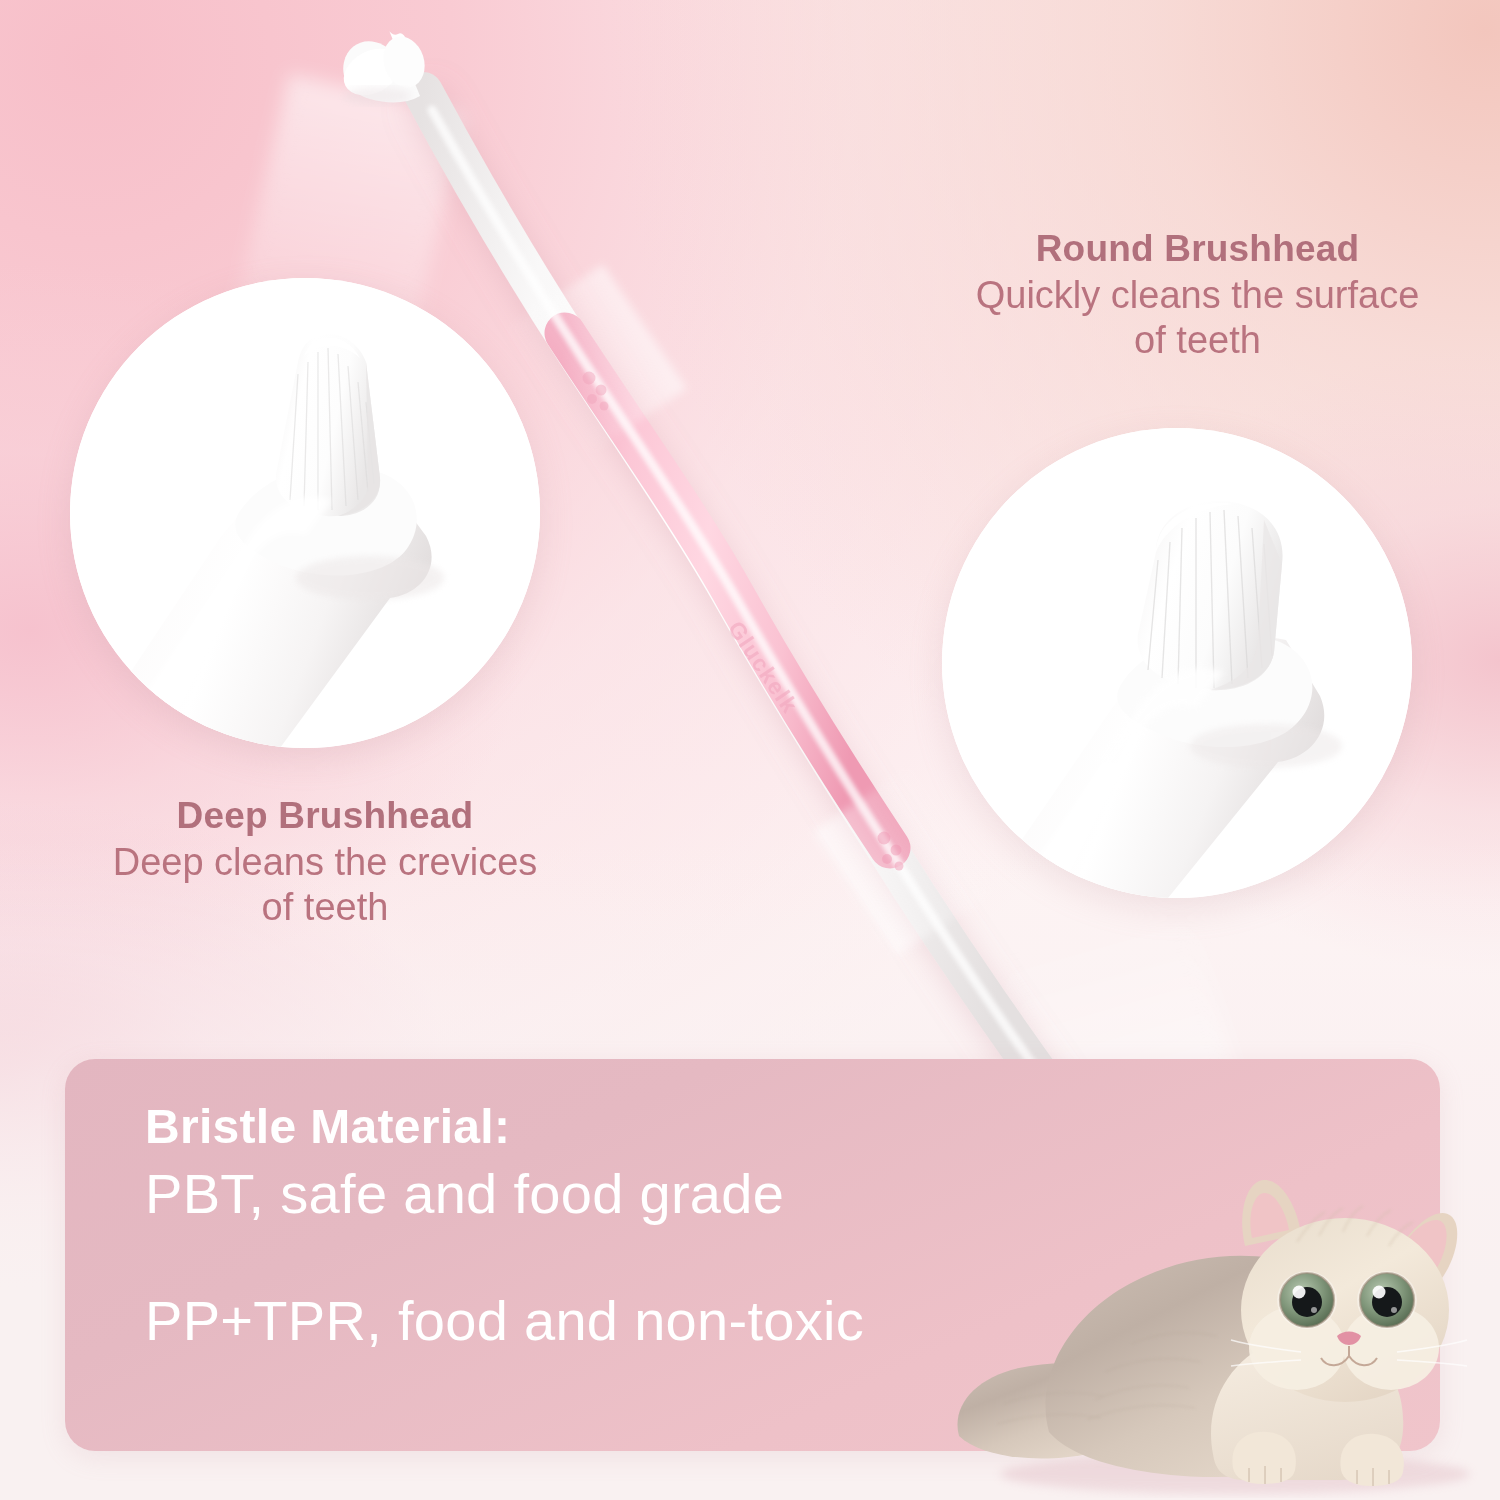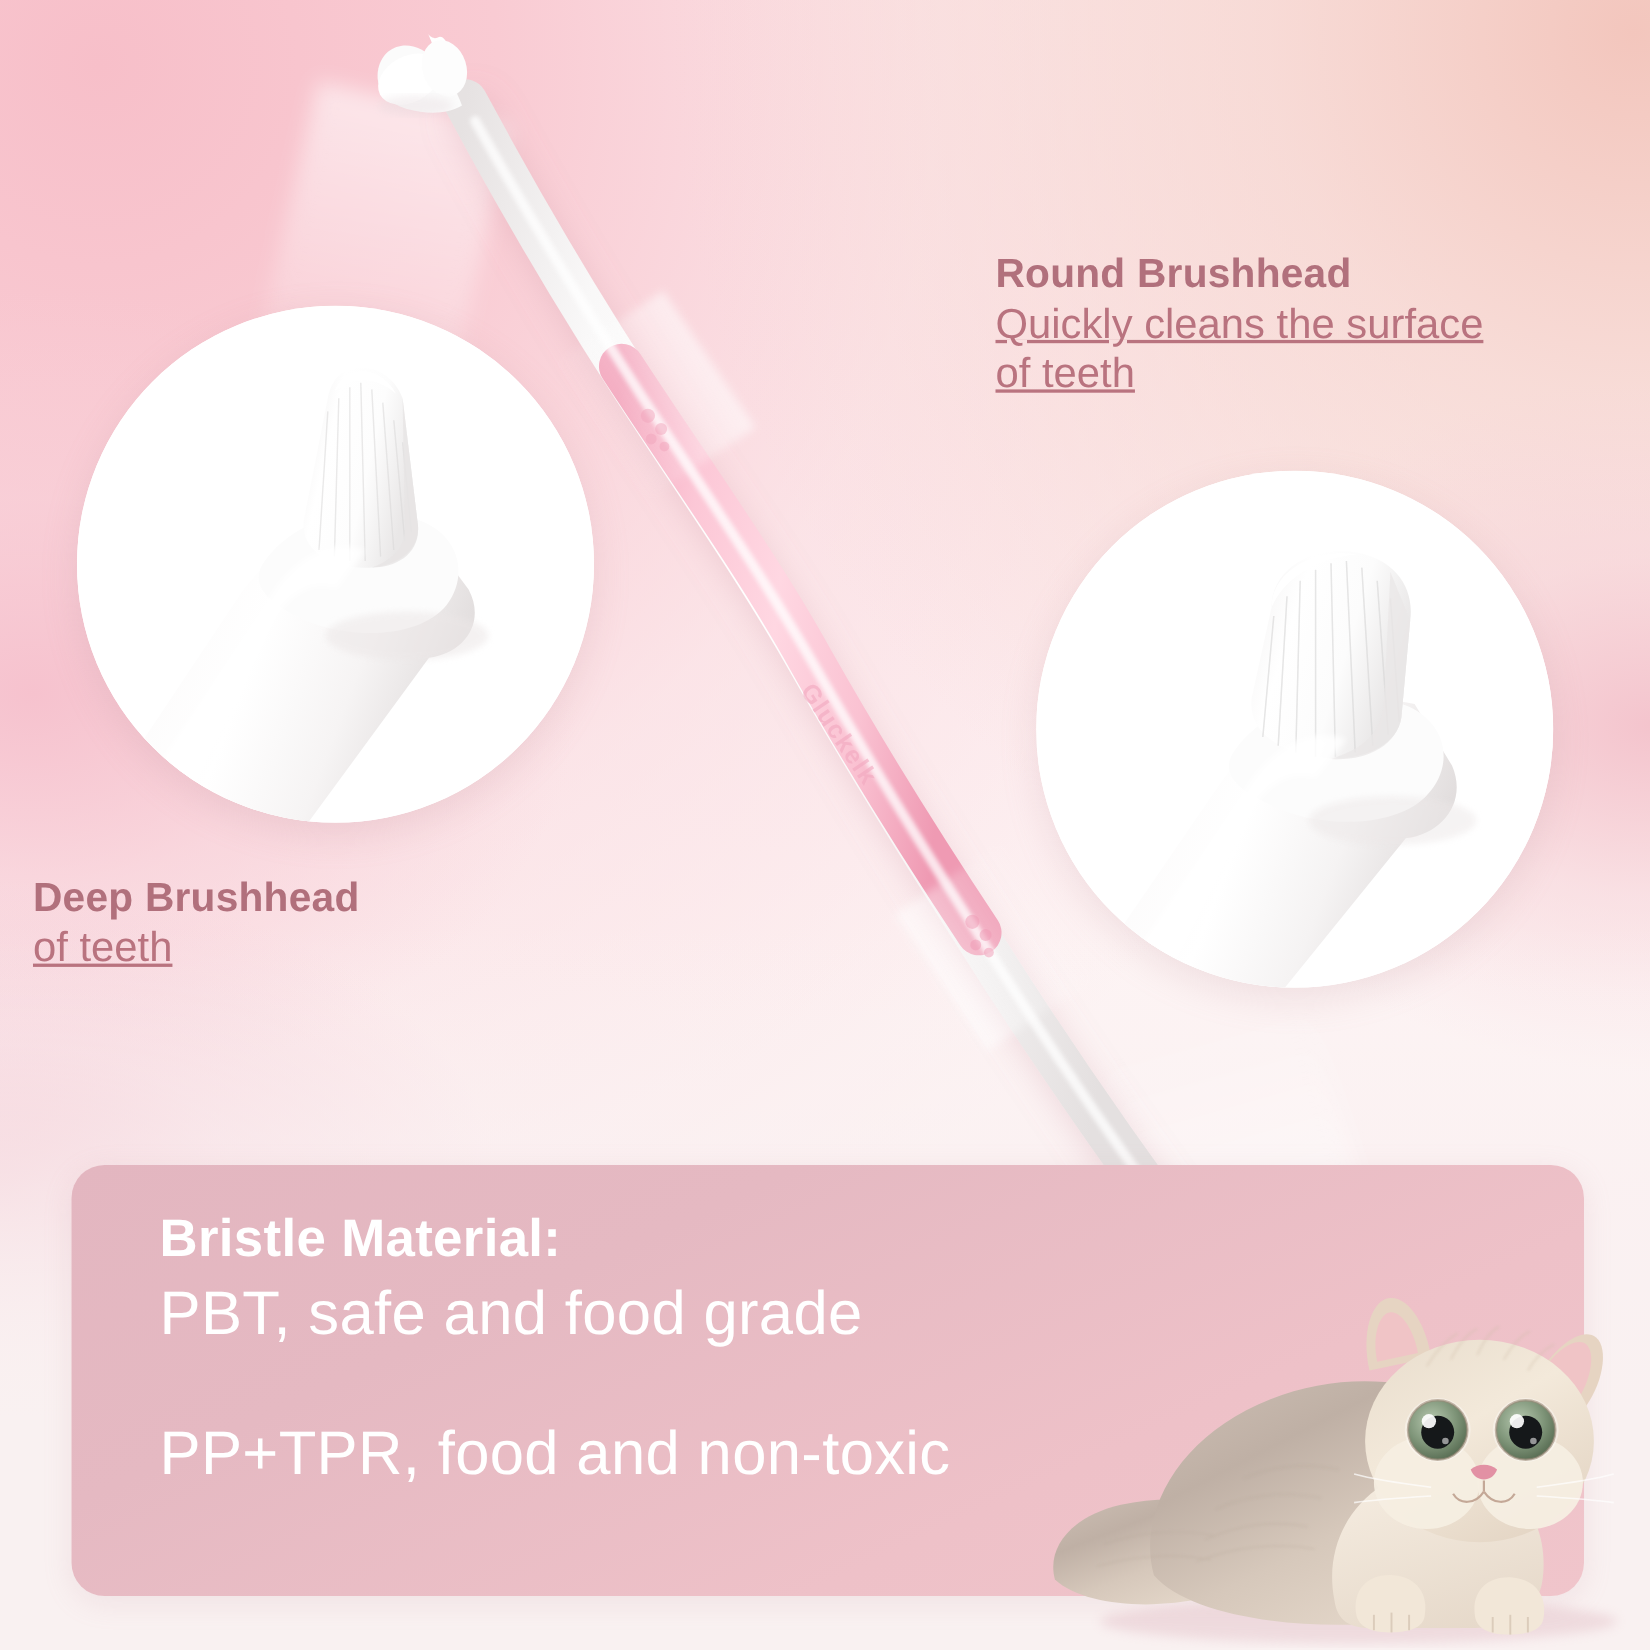--- a/index.html
+++ b/index.html
@@ -33,7 +33,7 @@
   .inset-inner{position:absolute;inset:0;overflow:hidden;}
 
   
-  .label-block{position:absolute;text-align:left;}
+  .label-block{position:absolute;text-align:center;}
   .label-title{
     font-weight:bold;font-size:37px;letter-spacing:.2px;line-height:1.12;
     color:#b1707c;margin:0 0 4px 0;

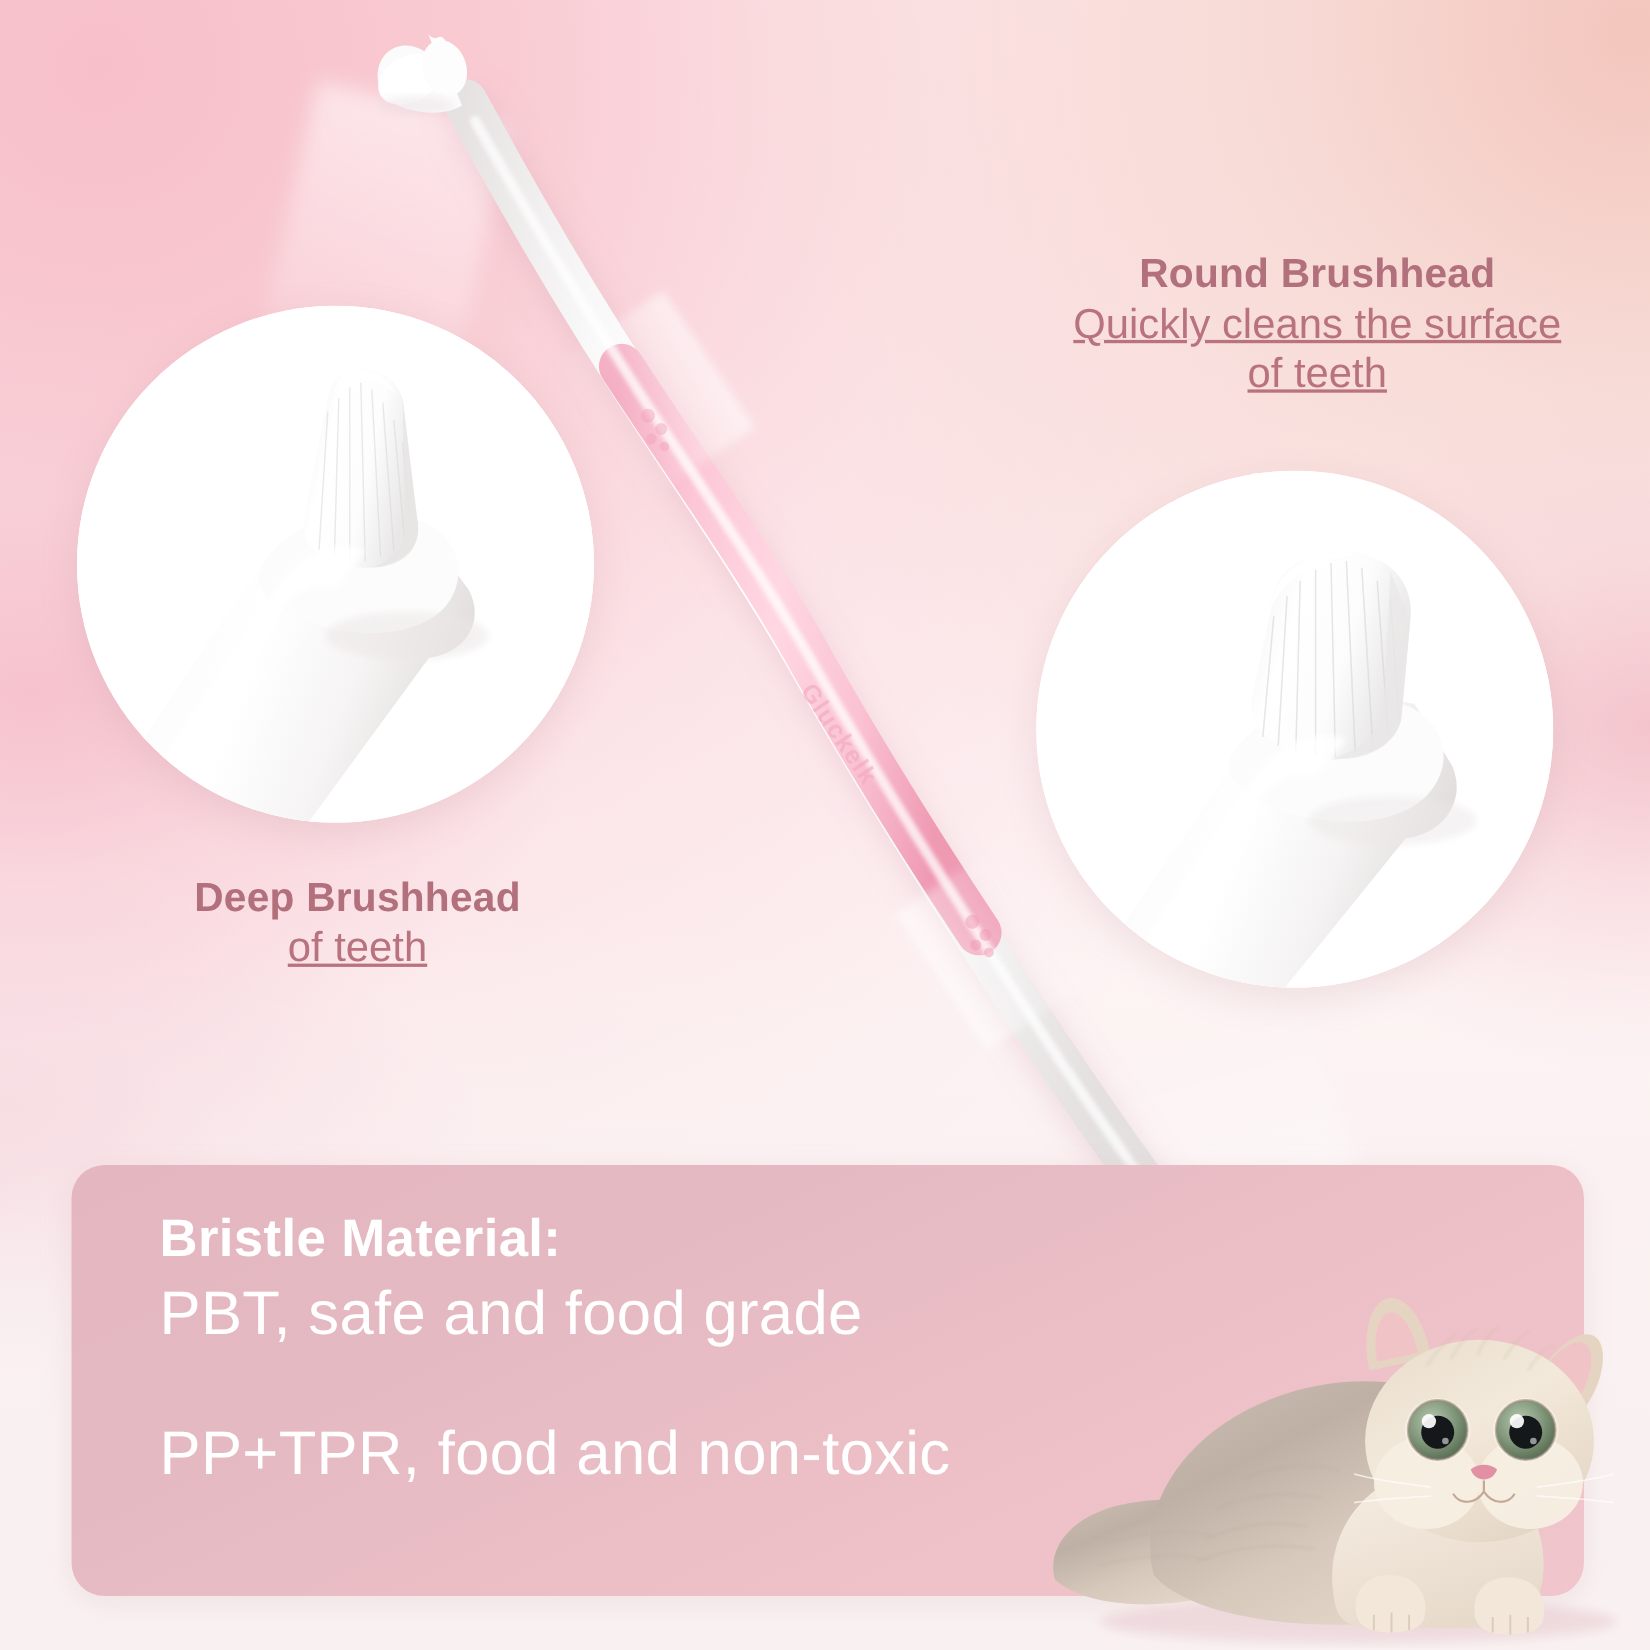--- a/index.html
+++ b/index.html
@@ -39,7 +39,7 @@
     color:#b1707c;margin:0 0 4px 0;
   }
   .label-sub{
-    font-size:38px;line-height:1.18;color:#b9737f;font-weight:300;margin:0;text-decoration:underline;
+    font-size:38px;line-height:1.18;color:#b9737f;font-weight:300;margin:0;
   }
 
   

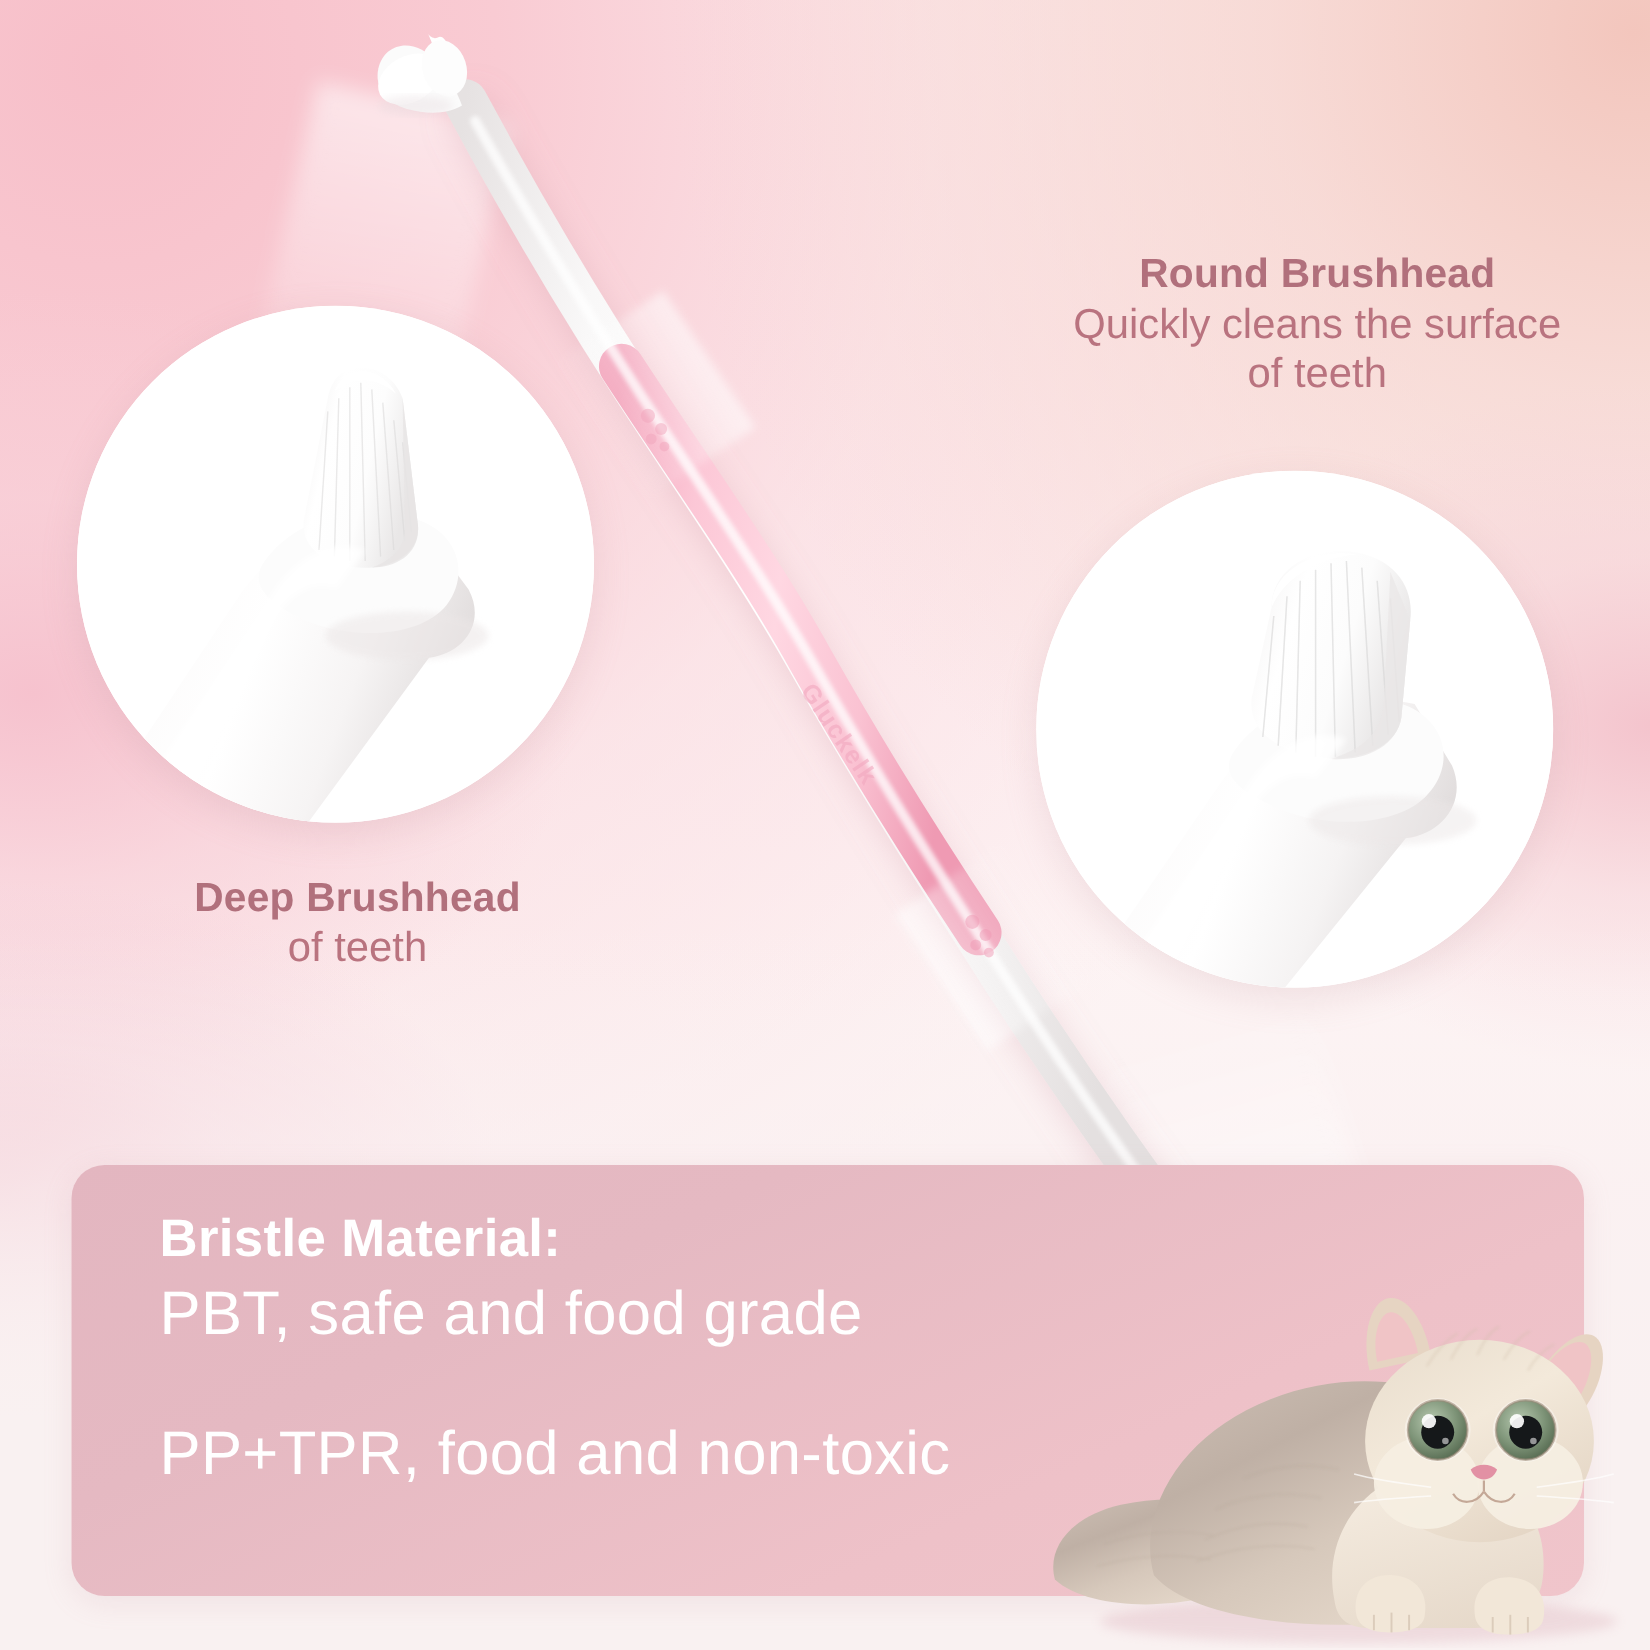--- a/index.html
+++ b/index.html
@@ -303,6 +303,7 @@
 
   <div class="label-block" style="left:30px;top:795px;width:590px;">
     <p class="label-title">Deep Brushhead</p>
+    <p class="label-sub">Deep cleans the crevices</p>
     <p class="label-sub">of teeth</p>
   </div>
 

